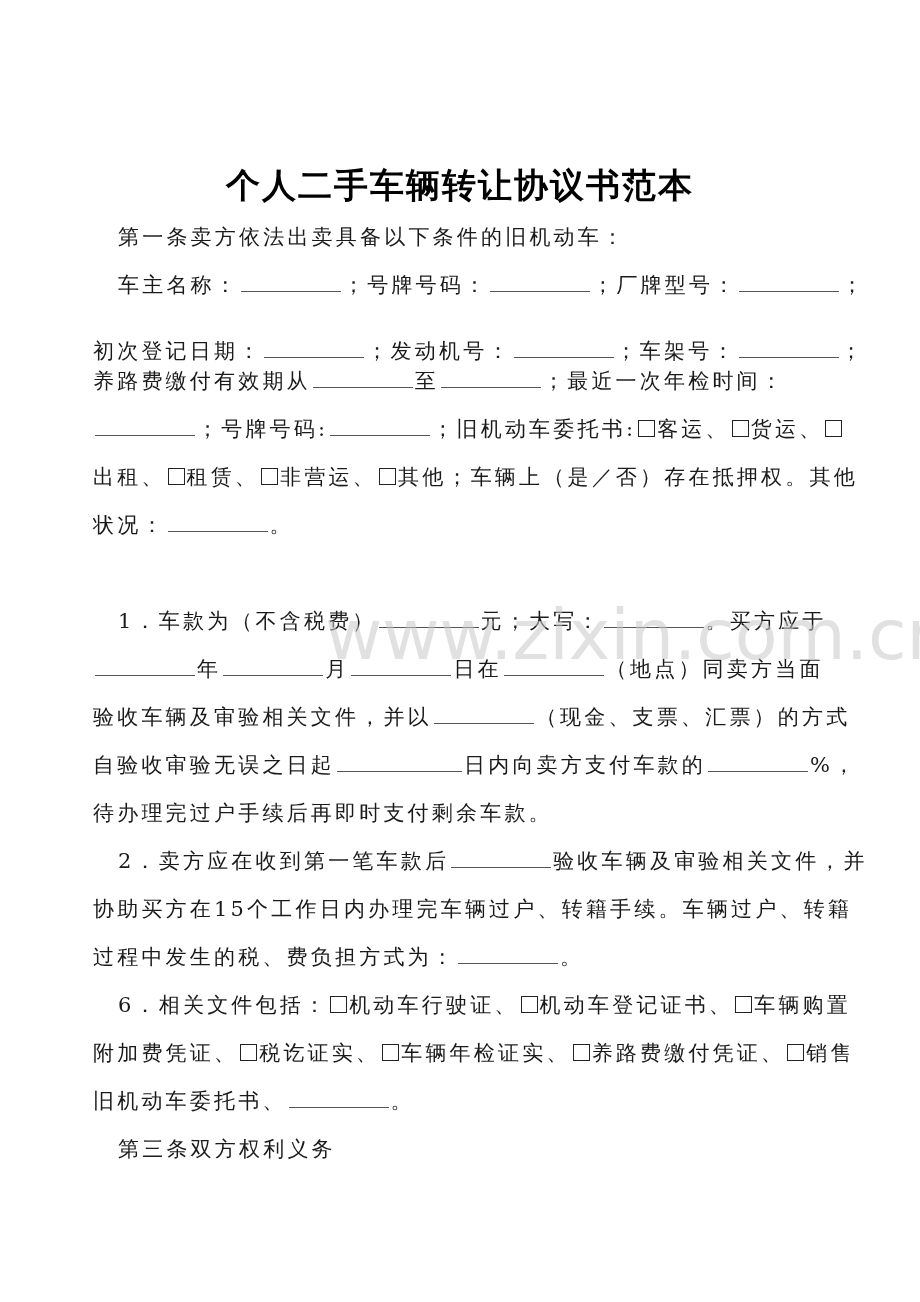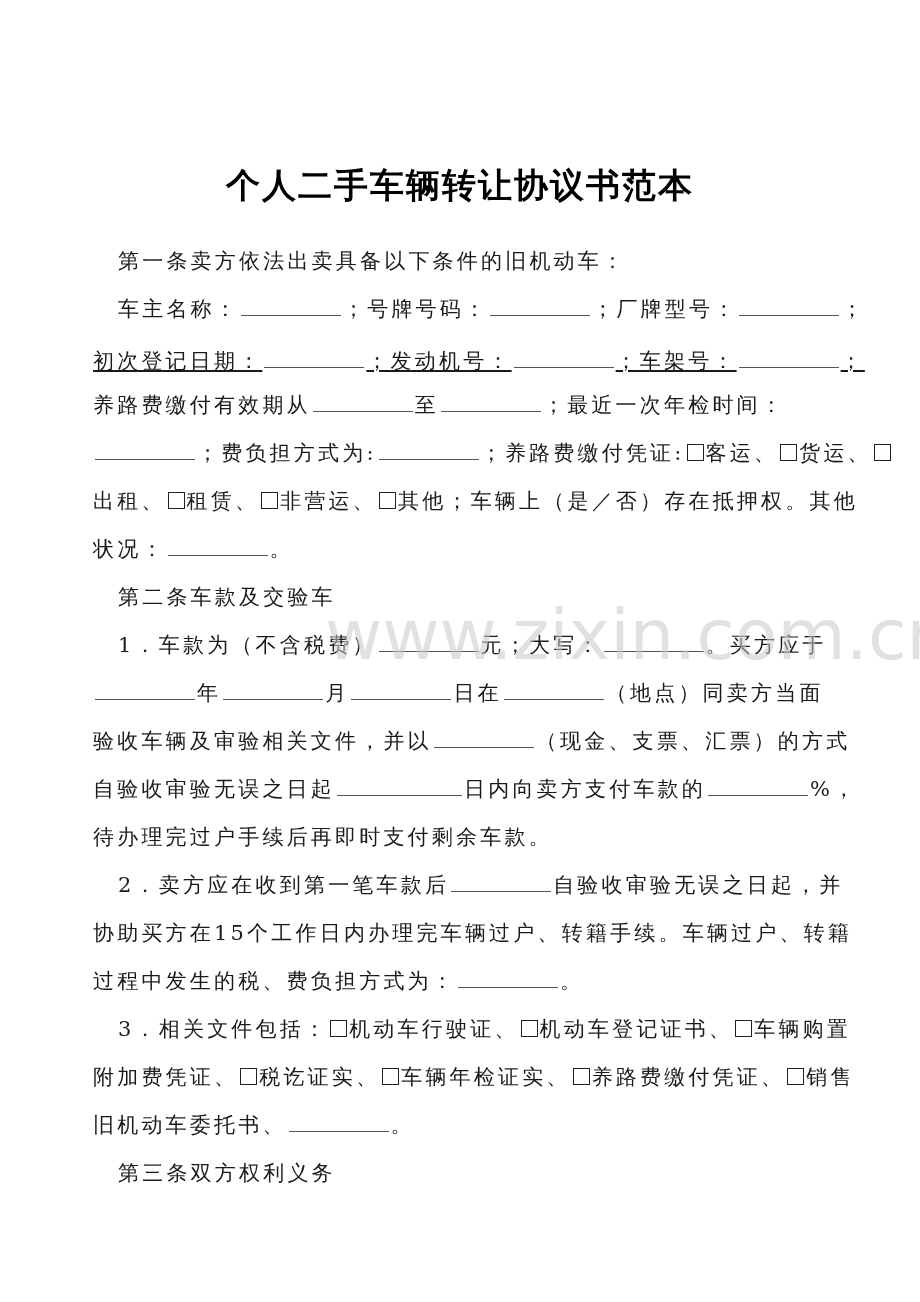--- a/index.html
+++ b/index.html
@@ -41,7 +41,6 @@
       line-height: 30px;
       letter-spacing: 3.2px;
       white-space: nowrap;
-      margin-top: 24px;
     }
     .indent { left: 118px; width: 715px; }
     .blank {

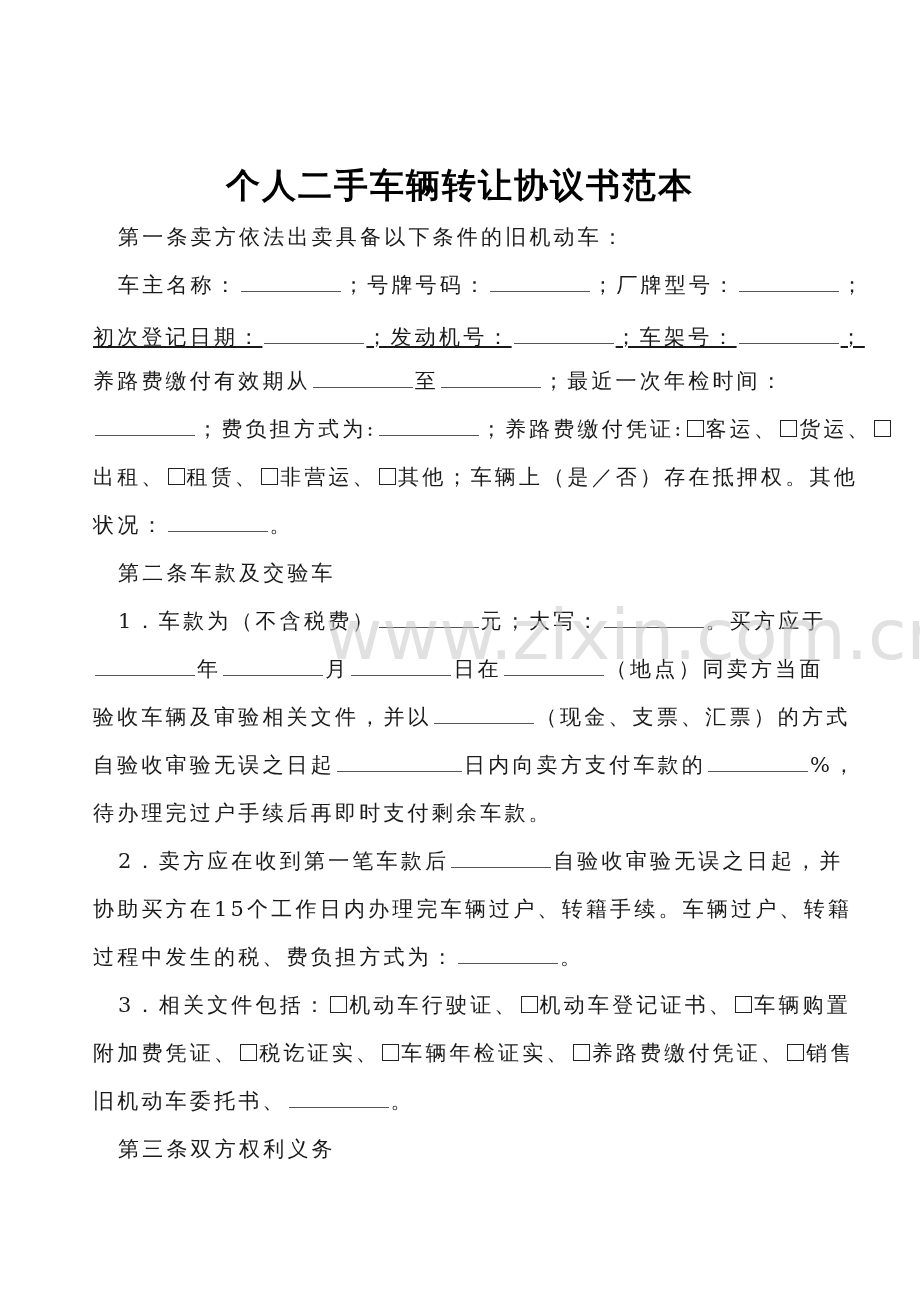--- a/index.html
+++ b/index.html
@@ -85,7 +85,7 @@
     <span>车主名称：</span><span class="blank b100"></span><span>；号牌号码：</span><span class="blank b100"></span><span>；厂牌型号：</span><span class="blank b100"></span><span>；</span>
   </div>
 
-  <div class="line" style="top:322px;text-decoration:underline;">
+  <div class="line" style="top:336px;">
     <span>初次登记日期：</span><span class="blank b100"></span><span>；发动机号：</span><span class="blank b100"></span><span>；车架号：</span><span class="blank b100"></span><span>；</span>
   </div>
 

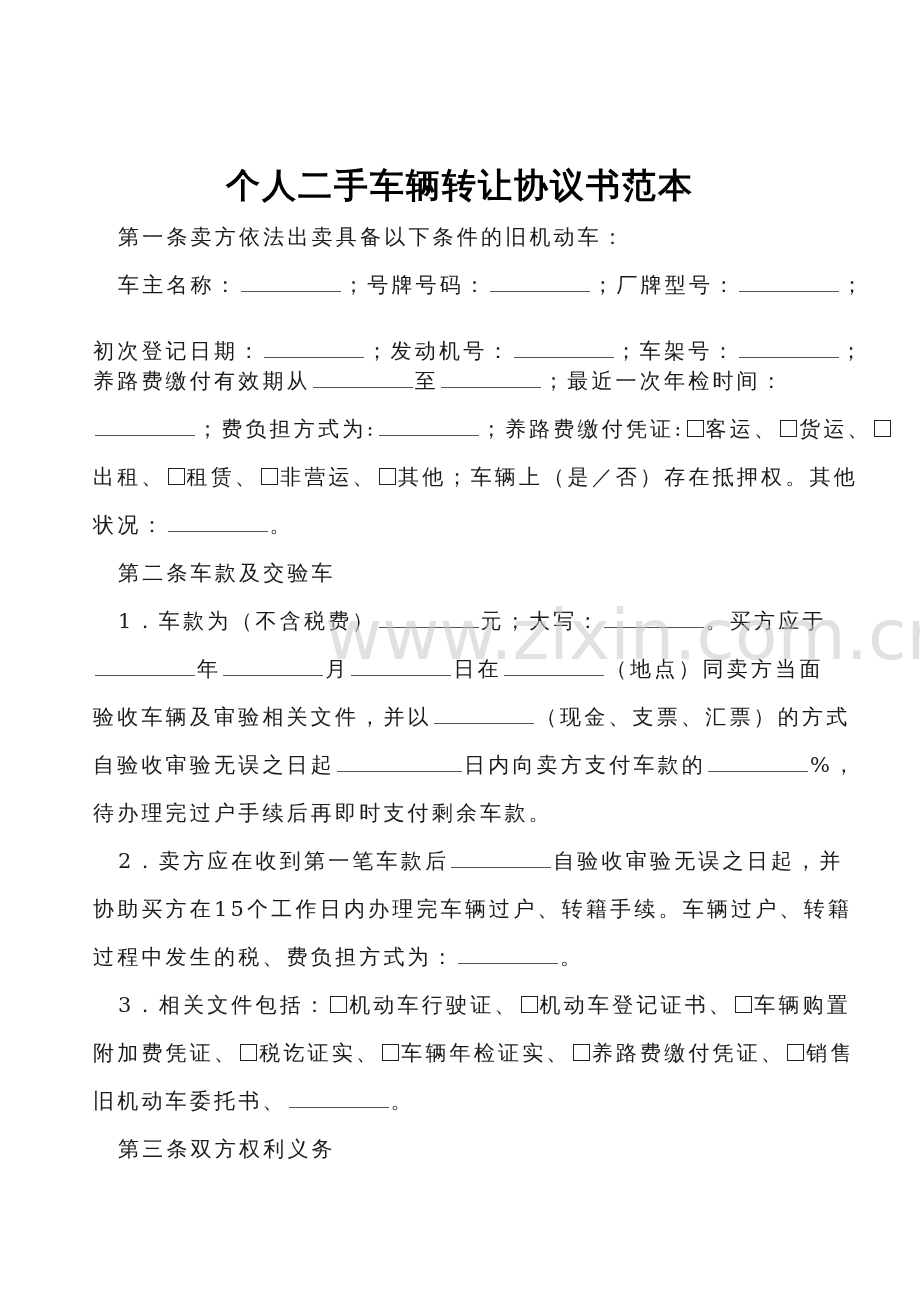--- a/index.html
+++ b/index.html
@@ -94,7 +94,7 @@
   </div>
 
   <div class="line" style="top:414px;">
-    <span class="blank b100"></span><span>；费负担方式为:</span><span class="blank b100"></span><span>；养路费缴付凭证:</span><span class="box"></span><span>客运</span><span>、</span><span class="box"></span><span>货运</span><span>、</span><span class="box"></span>
+    <span class="blank b100"></span><span>；号牌号码:</span><span class="blank b100"></span><span>；养路费缴付凭证:</span><span class="box"></span><span>客运</span><span>、</span><span class="box"></span><span>货运</span><span>、</span><span class="box"></span>
   </div>
 
   <div class="line" style="top:510px;">

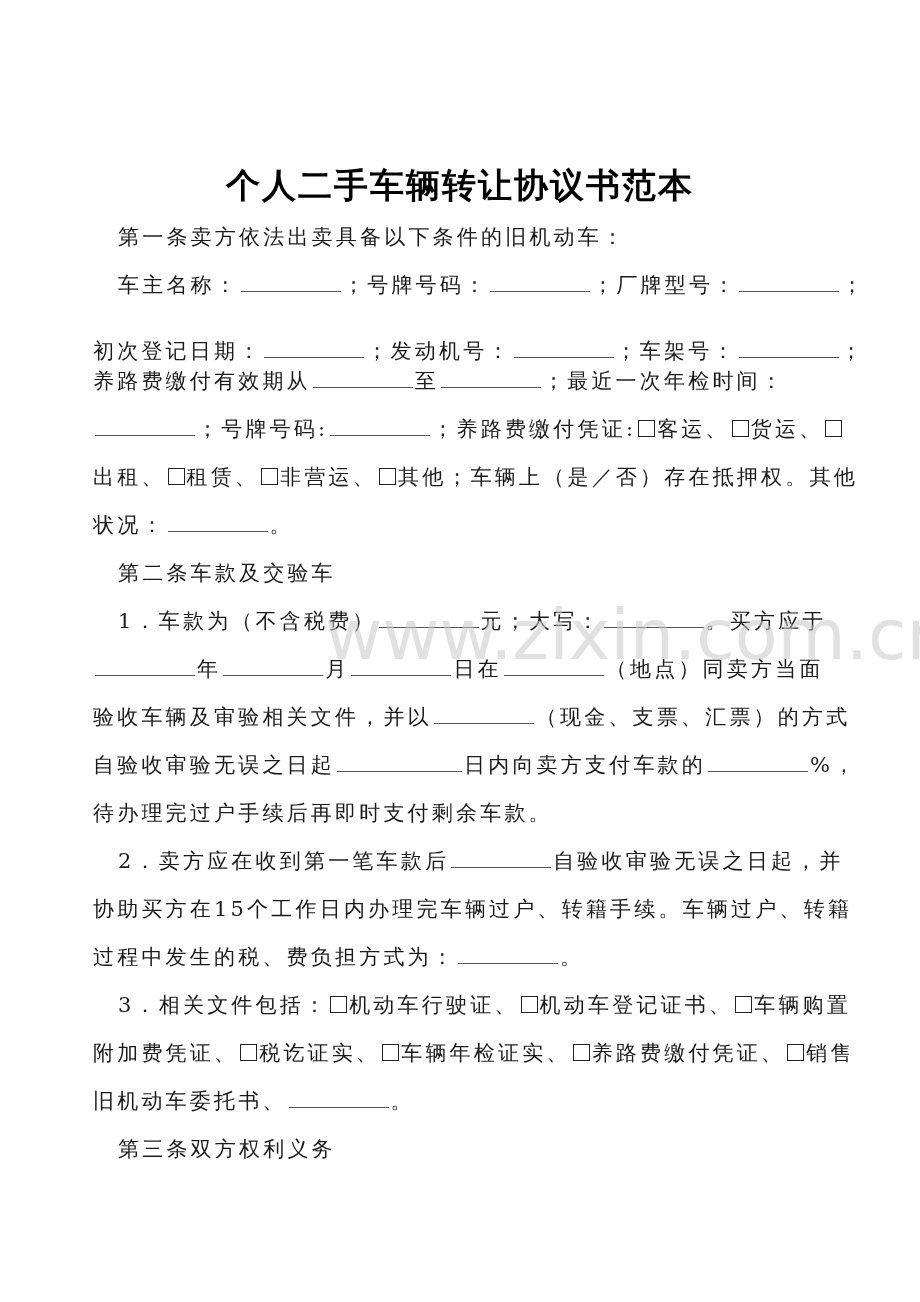--- a/index.html
+++ b/index.html
@@ -94,7 +94,7 @@
   </div>
 
   <div class="line" style="top:414px;">
-    <span class="blank b100"></span><span>；号牌号码:</span><span class="blank b100"></span><span>；养路费缴付凭证:</span><span class="box"></span><span>客运</span><span>、</span><span class="box"></span><span>货运</span><span>、</span><span class="box"></span>
+    <span class="blank b100"></span><span>；号牌号码:</span><span class="blank b100"></span><span>；旧机动车委托书:</span><span class="box"></span><span>客运</span><span>、</span><span class="box"></span><span>货运</span><span>、</span><span class="box"></span>
   </div>
 
   <div class="line" style="top:510px;">

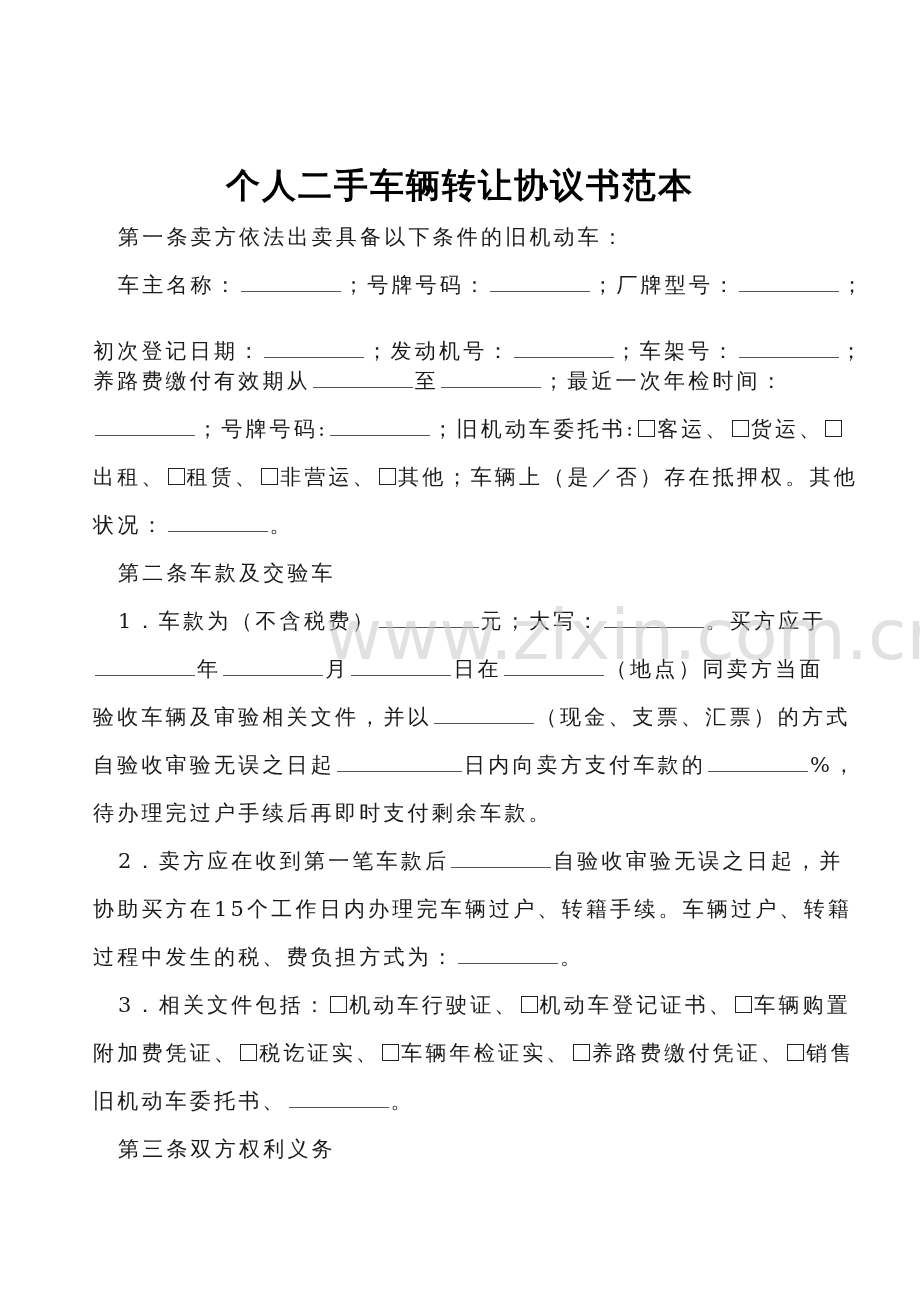--- a/index.html
+++ b/index.html
@@ -105,7 +105,6 @@
     <span>出租</span><span>、</span><span class="box"></span><span>租赁</span><span>、</span><span class="box"></span><span>非营运</span><span>、</span><span class="box"></span><span>其他</span><span>；车辆上（是／否）存在抵押权。其他</span>
   </div>
 
-  <div class="line indent" style="top:558px;">第二条车款及交验车</div>
 
   <div class="line indent" style="top:606px;">
     <span>1．车款为（不含税费）</span><span class="blank b100"></span><span>元；大写：</span><span class="blank b100"></span><span>。买方应于</span>

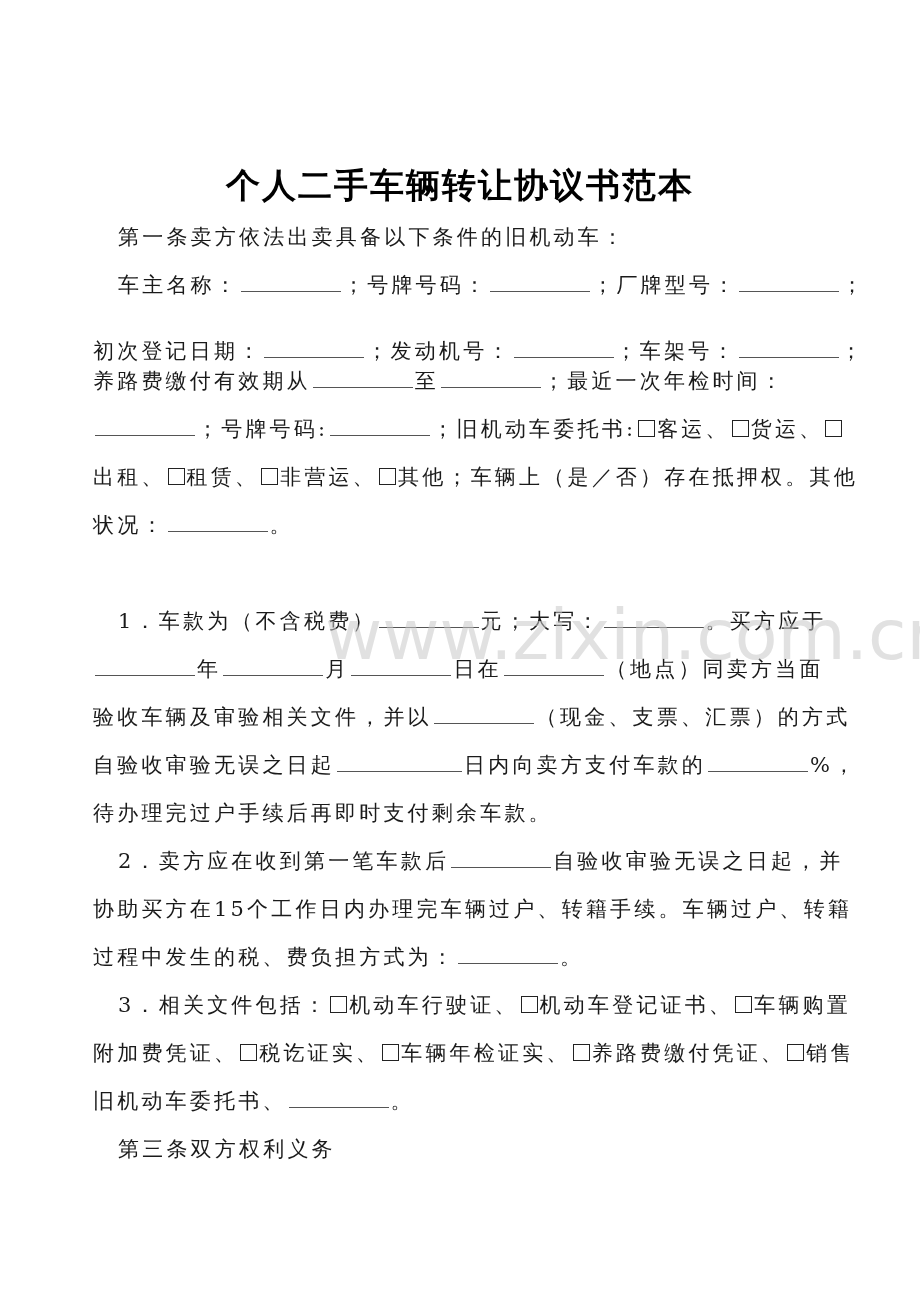--- a/index.html
+++ b/index.html
@@ -125,7 +125,7 @@
   <div class="line" style="top:798px;">待办理完过户手续后再即时支付剩余车款。</div>
 
   <div class="line indent" style="top:846px;">
-    <span>2．卖方应在收到第一笔车款后</span><span class="blank b100"></span><span>自验收审验无误之日起，并</span>
+    <span>2．卖方应在收到第一笔车款后</span><span class="blank b100"></span><span>验收车辆及审验相关文件，并</span>
   </div>
 
   <div class="line" style="top:894px;text-align:right;">协助买方在15个工作日内办理完车辆过户、转籍手续。车辆过户、转籍</div>

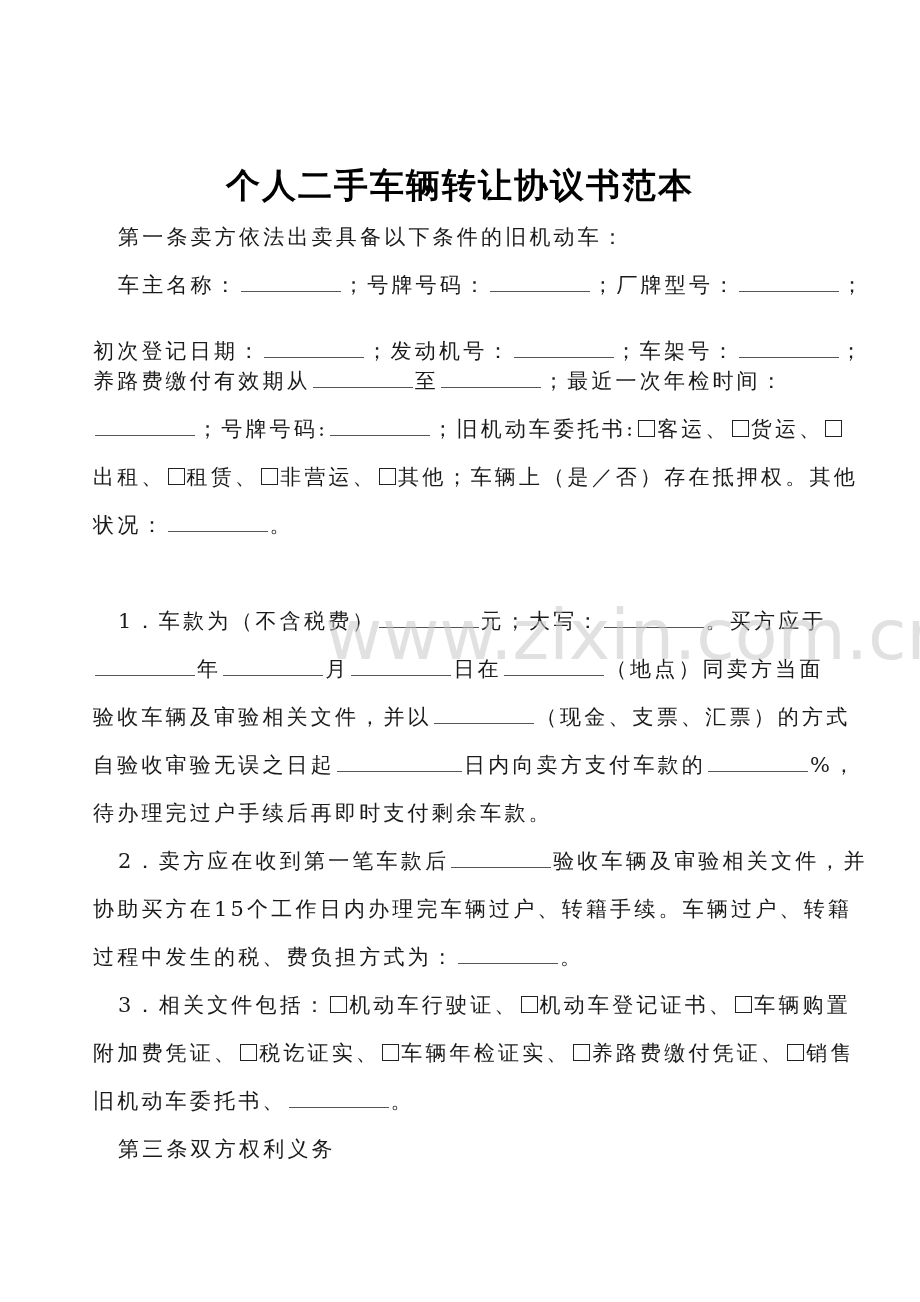--- a/index.html
+++ b/index.html
@@ -135,7 +135,7 @@
   </div>
 
   <div class="line indent" style="top:990px;">
-    <span>3．相关文件包括：</span><span class="box"></span><span>机动车行驶证</span><span>、</span><span class="box"></span><span>机动车登记证书</span><span>、</span><span class="box"></span><span>车辆购置</span>
+    <span>6．相关文件包括：</span><span class="box"></span><span>机动车行驶证</span><span>、</span><span class="box"></span><span>机动车登记证书</span><span>、</span><span class="box"></span><span>车辆购置</span>
   </div>
 
   <div class="line" style="top:1038px;">

